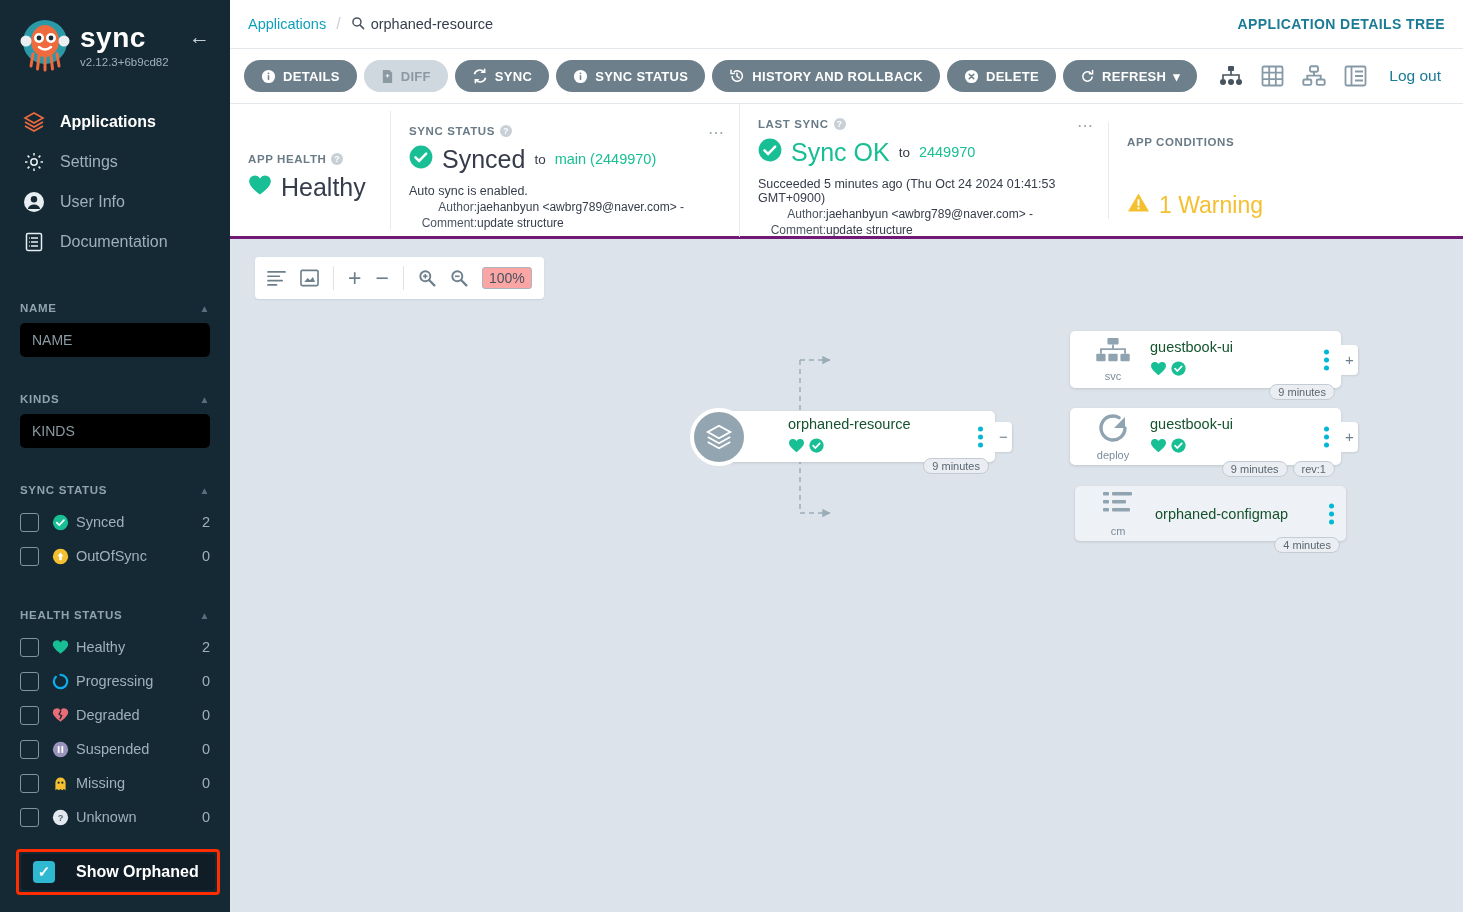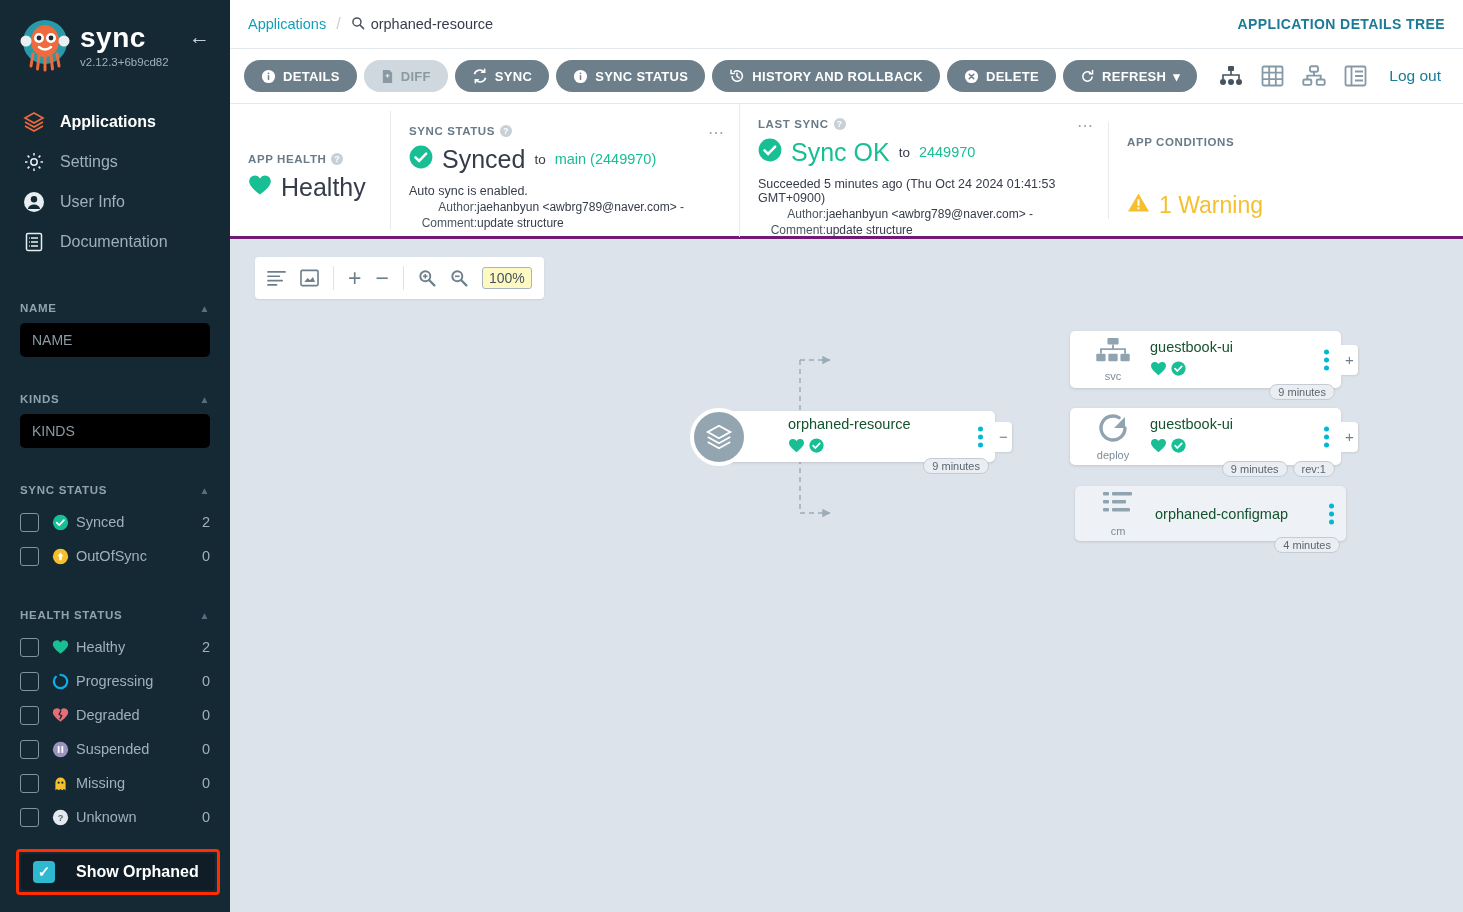--- a/index.html
+++ b/index.html
@@ -107,7 +107,7 @@
   .gt.plus { font-size: 23px; line-height: 1; }
   .gdiv { width: 1px; height: 24px; background: #dbe2e8; }
   .zoomval { border: 1px solid #aab6bf; border-radius: 3px; color: #46535e; font-size: 14px;
-             padding: 2px 6px; background: #fef9c3; }
+             padding: 2px 6px; background: #fca5a5; }
 
   .node { position: absolute; background: #fff; border-radius: 5px; box-shadow: 0 1px 3px rgba(0,0,0,.13); }
   .node.orphaned { background: #eef1f5; }

